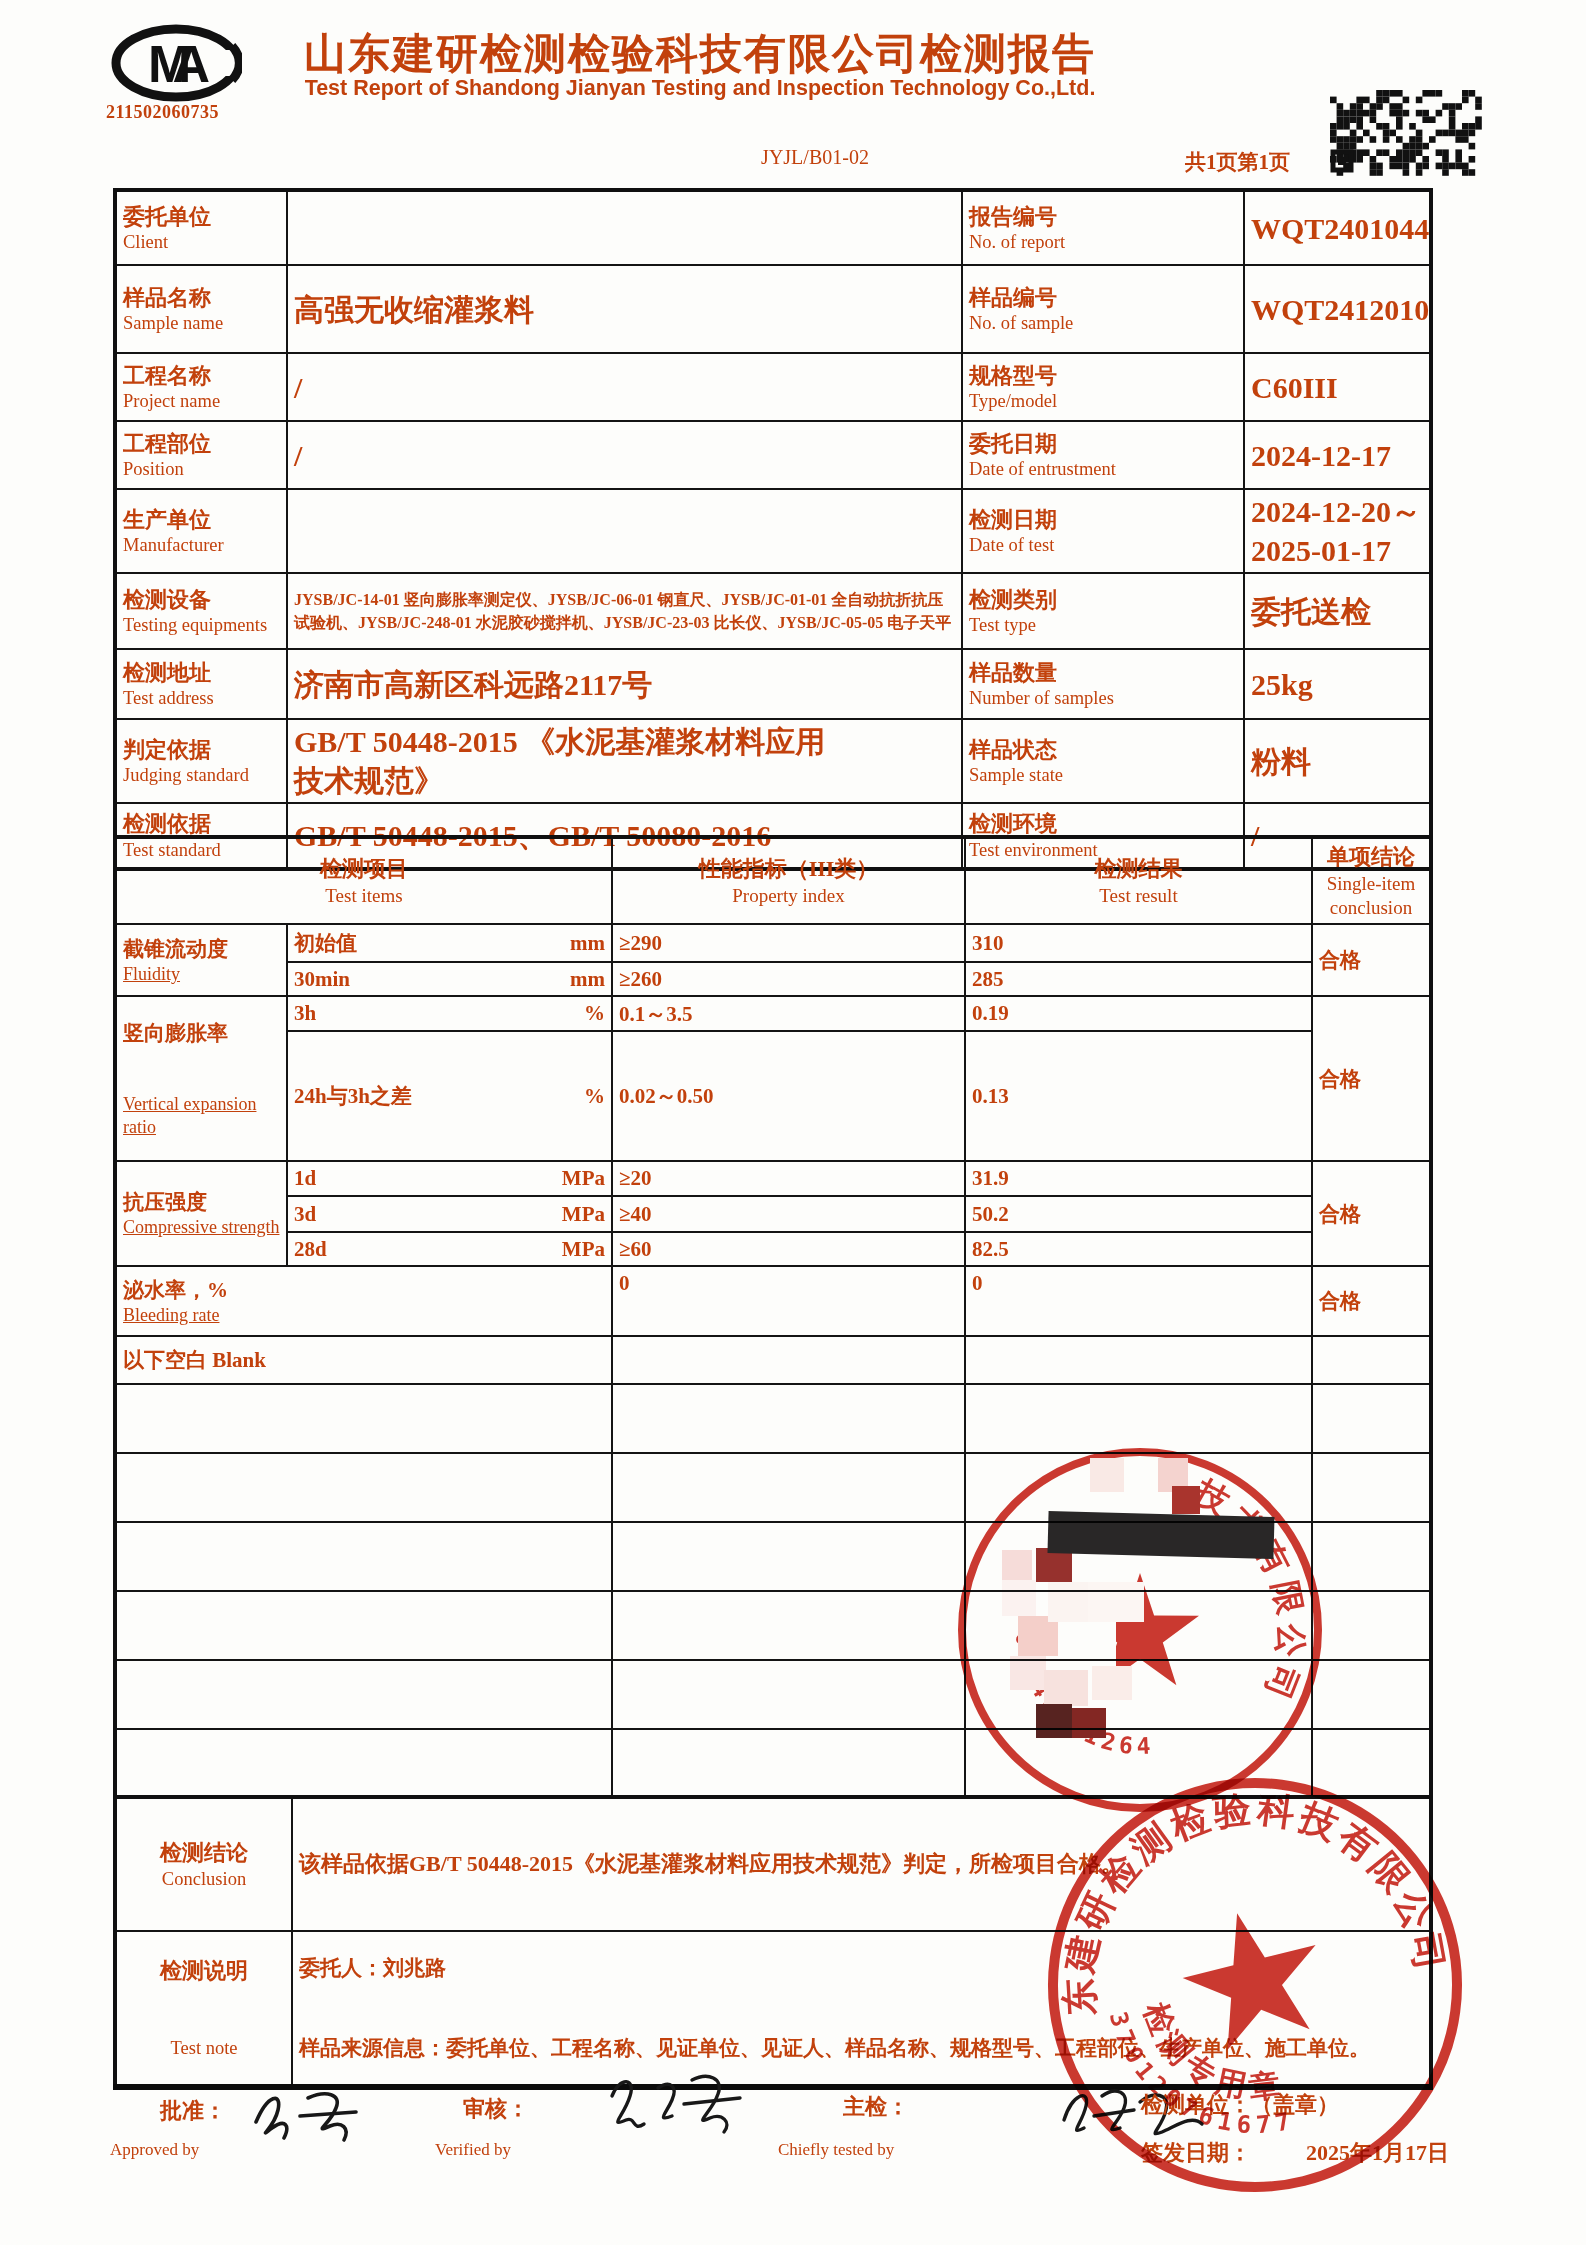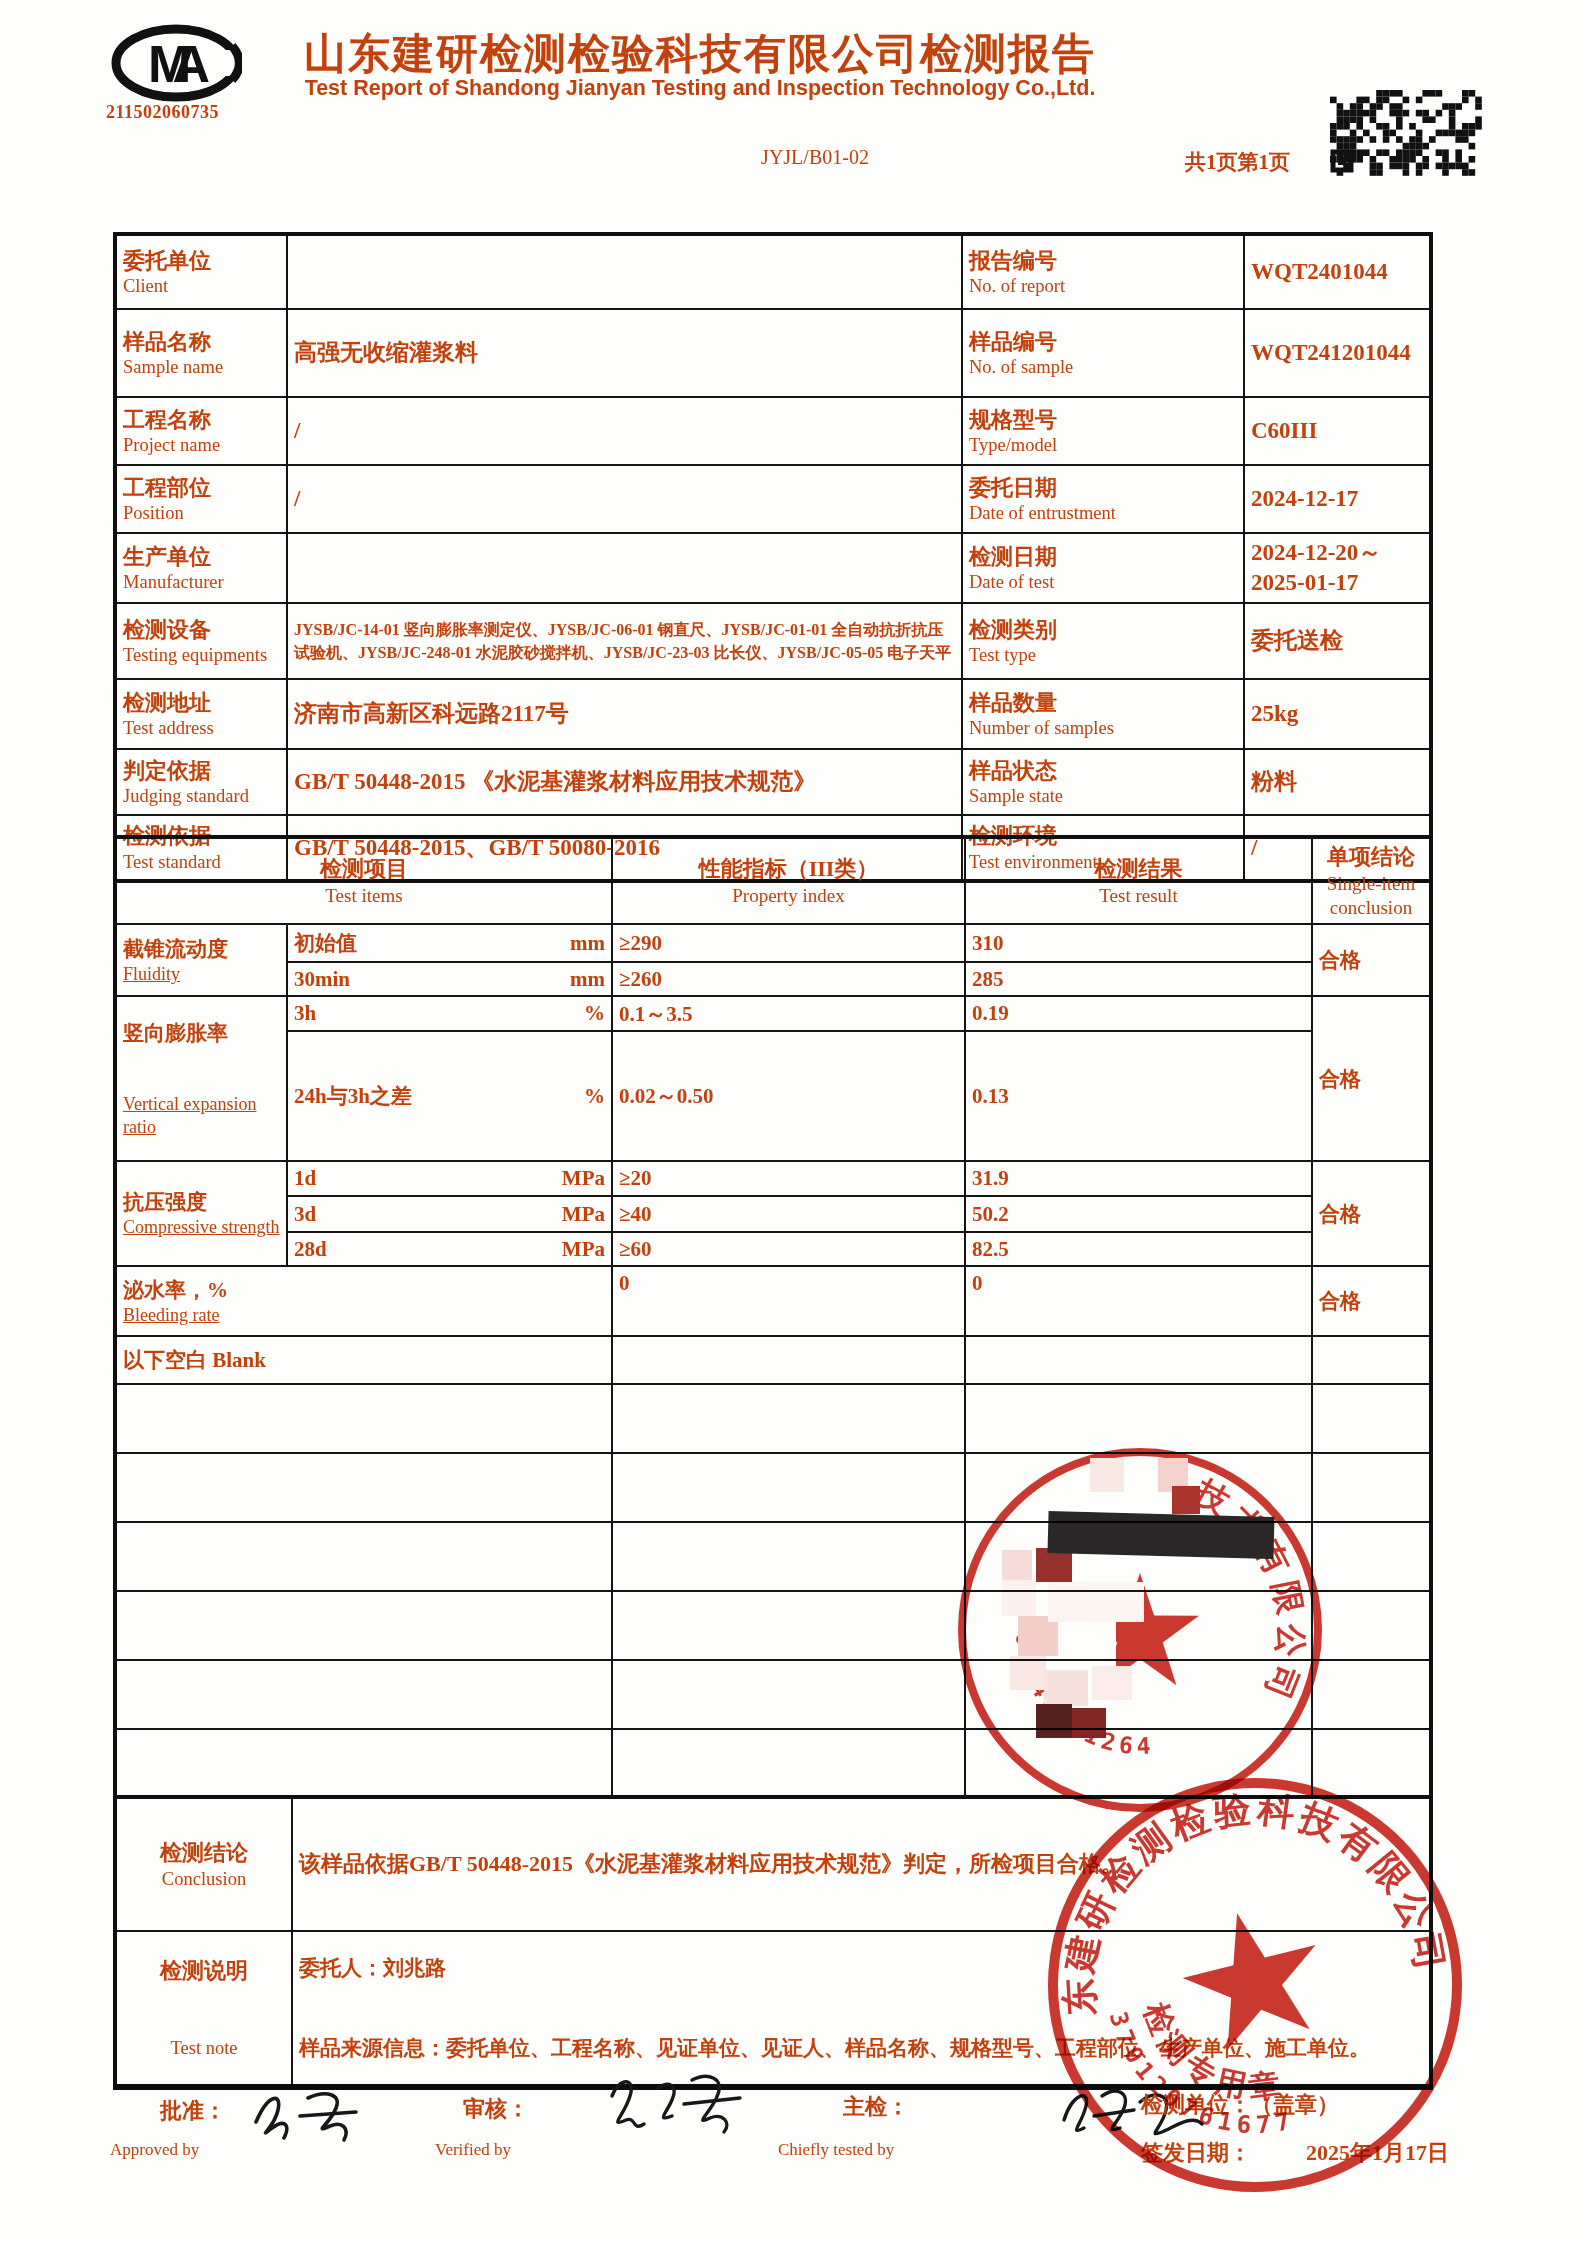--- a/index.html
+++ b/index.html
@@ -22,7 +22,7 @@
   table.rpt{position:absolute;left:113px;width:1316px;border-collapse:collapse;table-layout:fixed;
     background:transparent;}
   table.rpt td{border:2.5px solid #141414;overflow:hidden;vertical-align:middle;padding:2px 6px;}
-  #info-table{top:188px;border:4px solid #101010;margin-top:44px;}
+  #info-table{top:188px;border:4px solid #101010;}
   #results-table{top:835px;border:4px solid #101010;}
   #concl-table{top:1795px;border:4px solid #101010;border-bottom:6px solid #0b0b0b;}
   .zh{font-size:22px;font-weight:bold;line-height:1.35;}

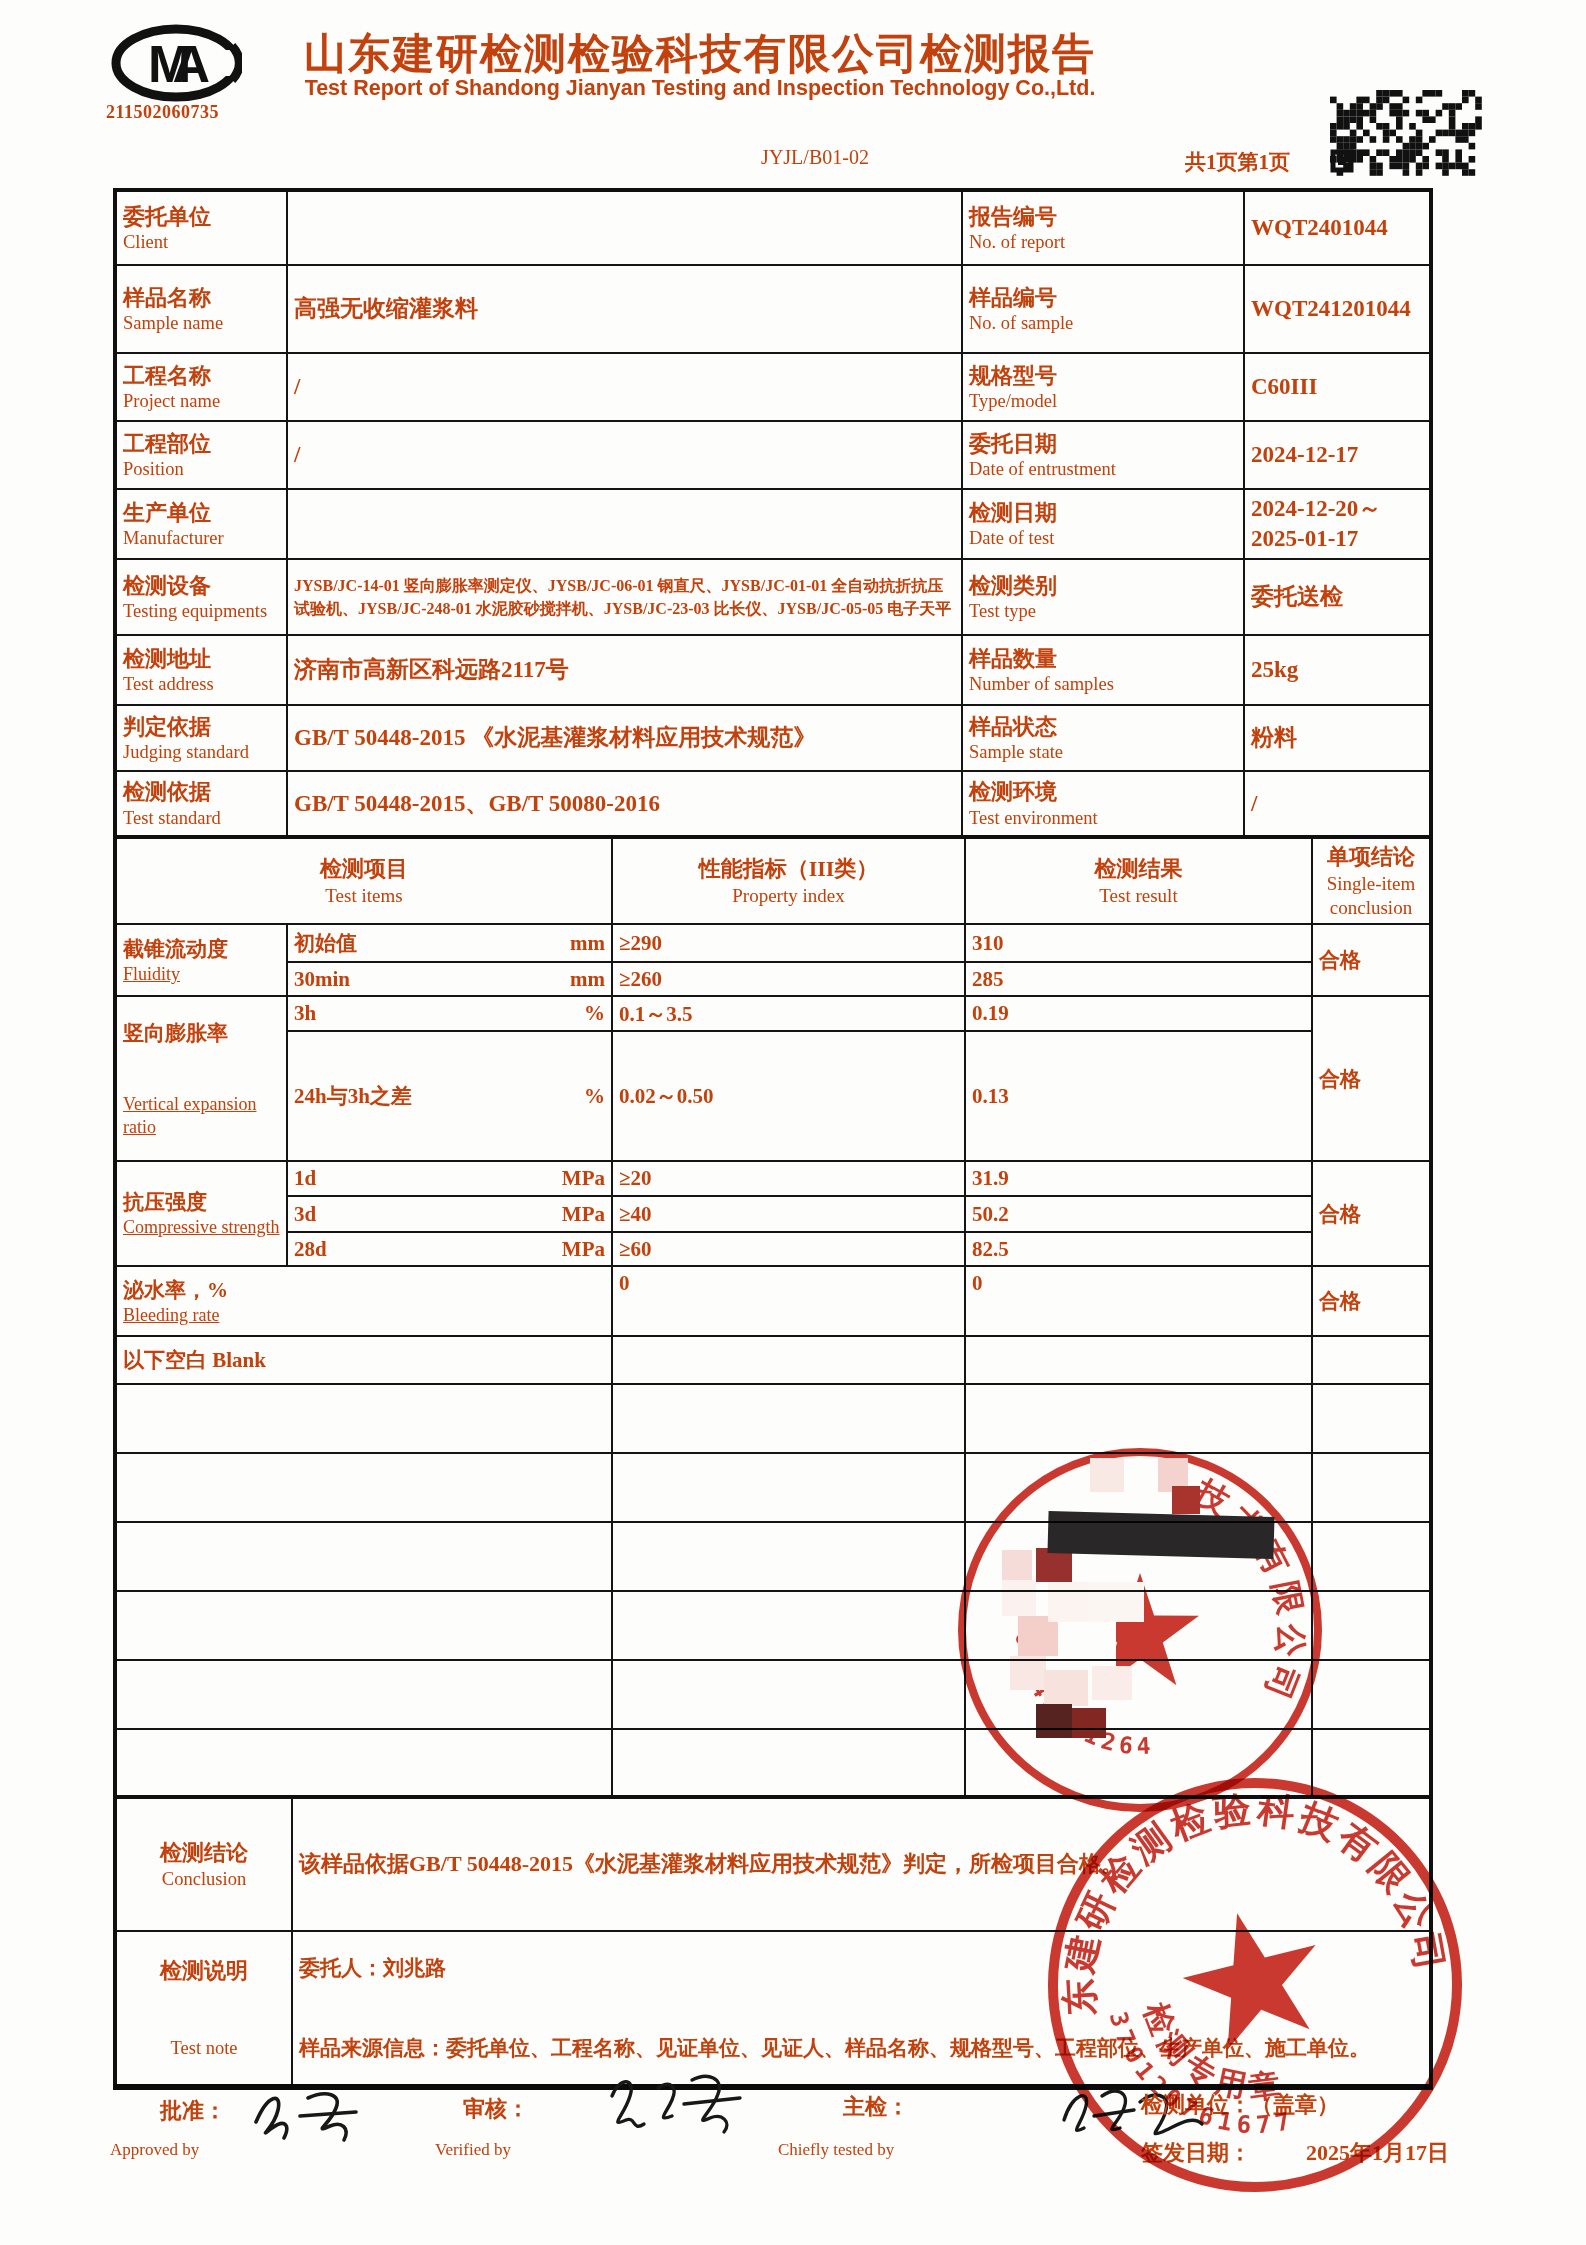--- a/index.html
+++ b/index.html
@@ -28,7 +28,7 @@
   .zh{font-size:22px;font-weight:bold;line-height:1.35;}
   .en{font-size:18.5px;line-height:1.25;}
   td.lbl{padding-left:9px;}
-  td.val{font-size:23px;font-weight:bold;padding-left:12px;line-height:1.3;}
+  td.val{font-size:30px;font-weight:bold;padding-left:12px;line-height:1.3;}
   td.val.sm{font-size:16px;line-height:1.45;padding-right:8px;}
   td.val.pr-wide{padding-right:110px;}
   td.ch{text-align:center;}

